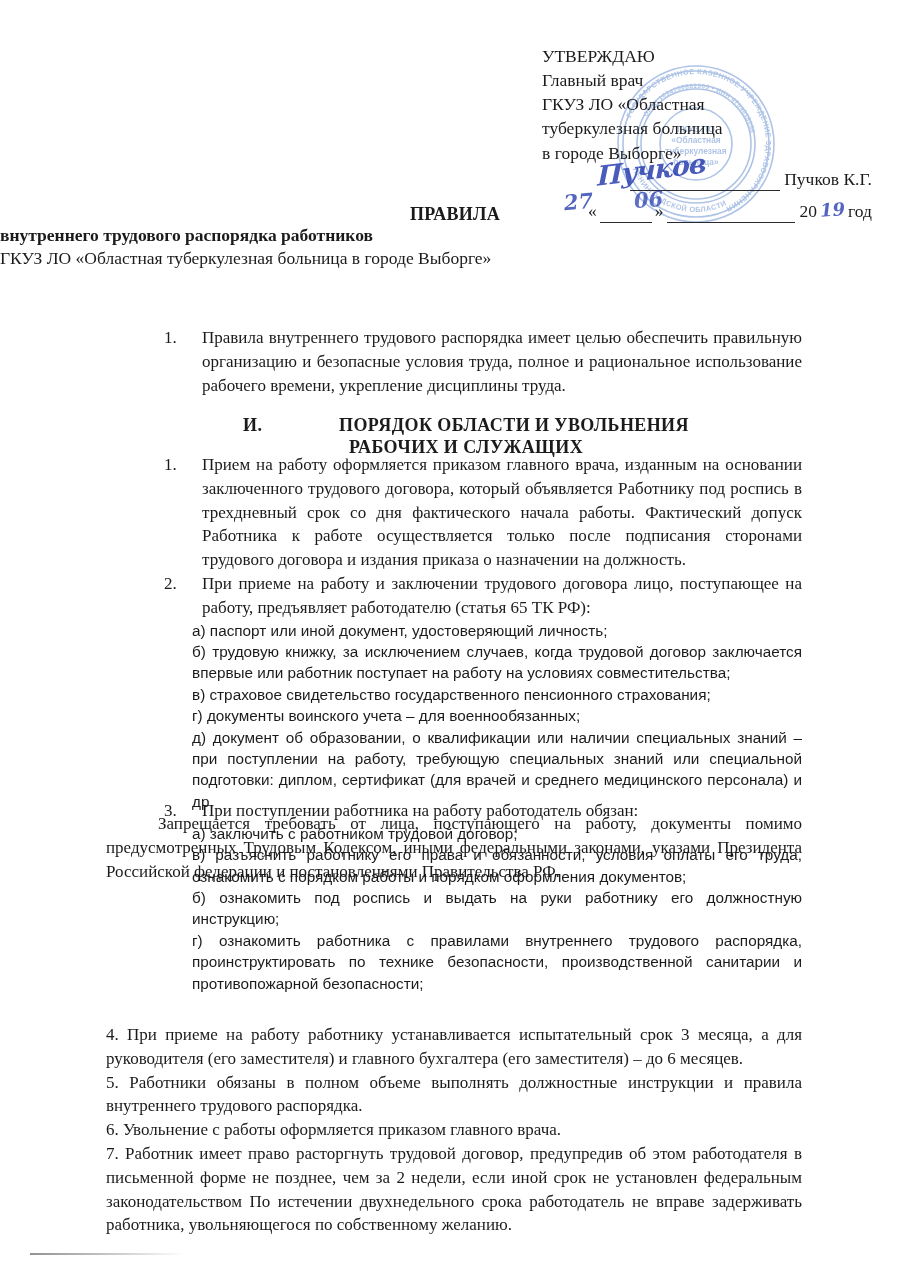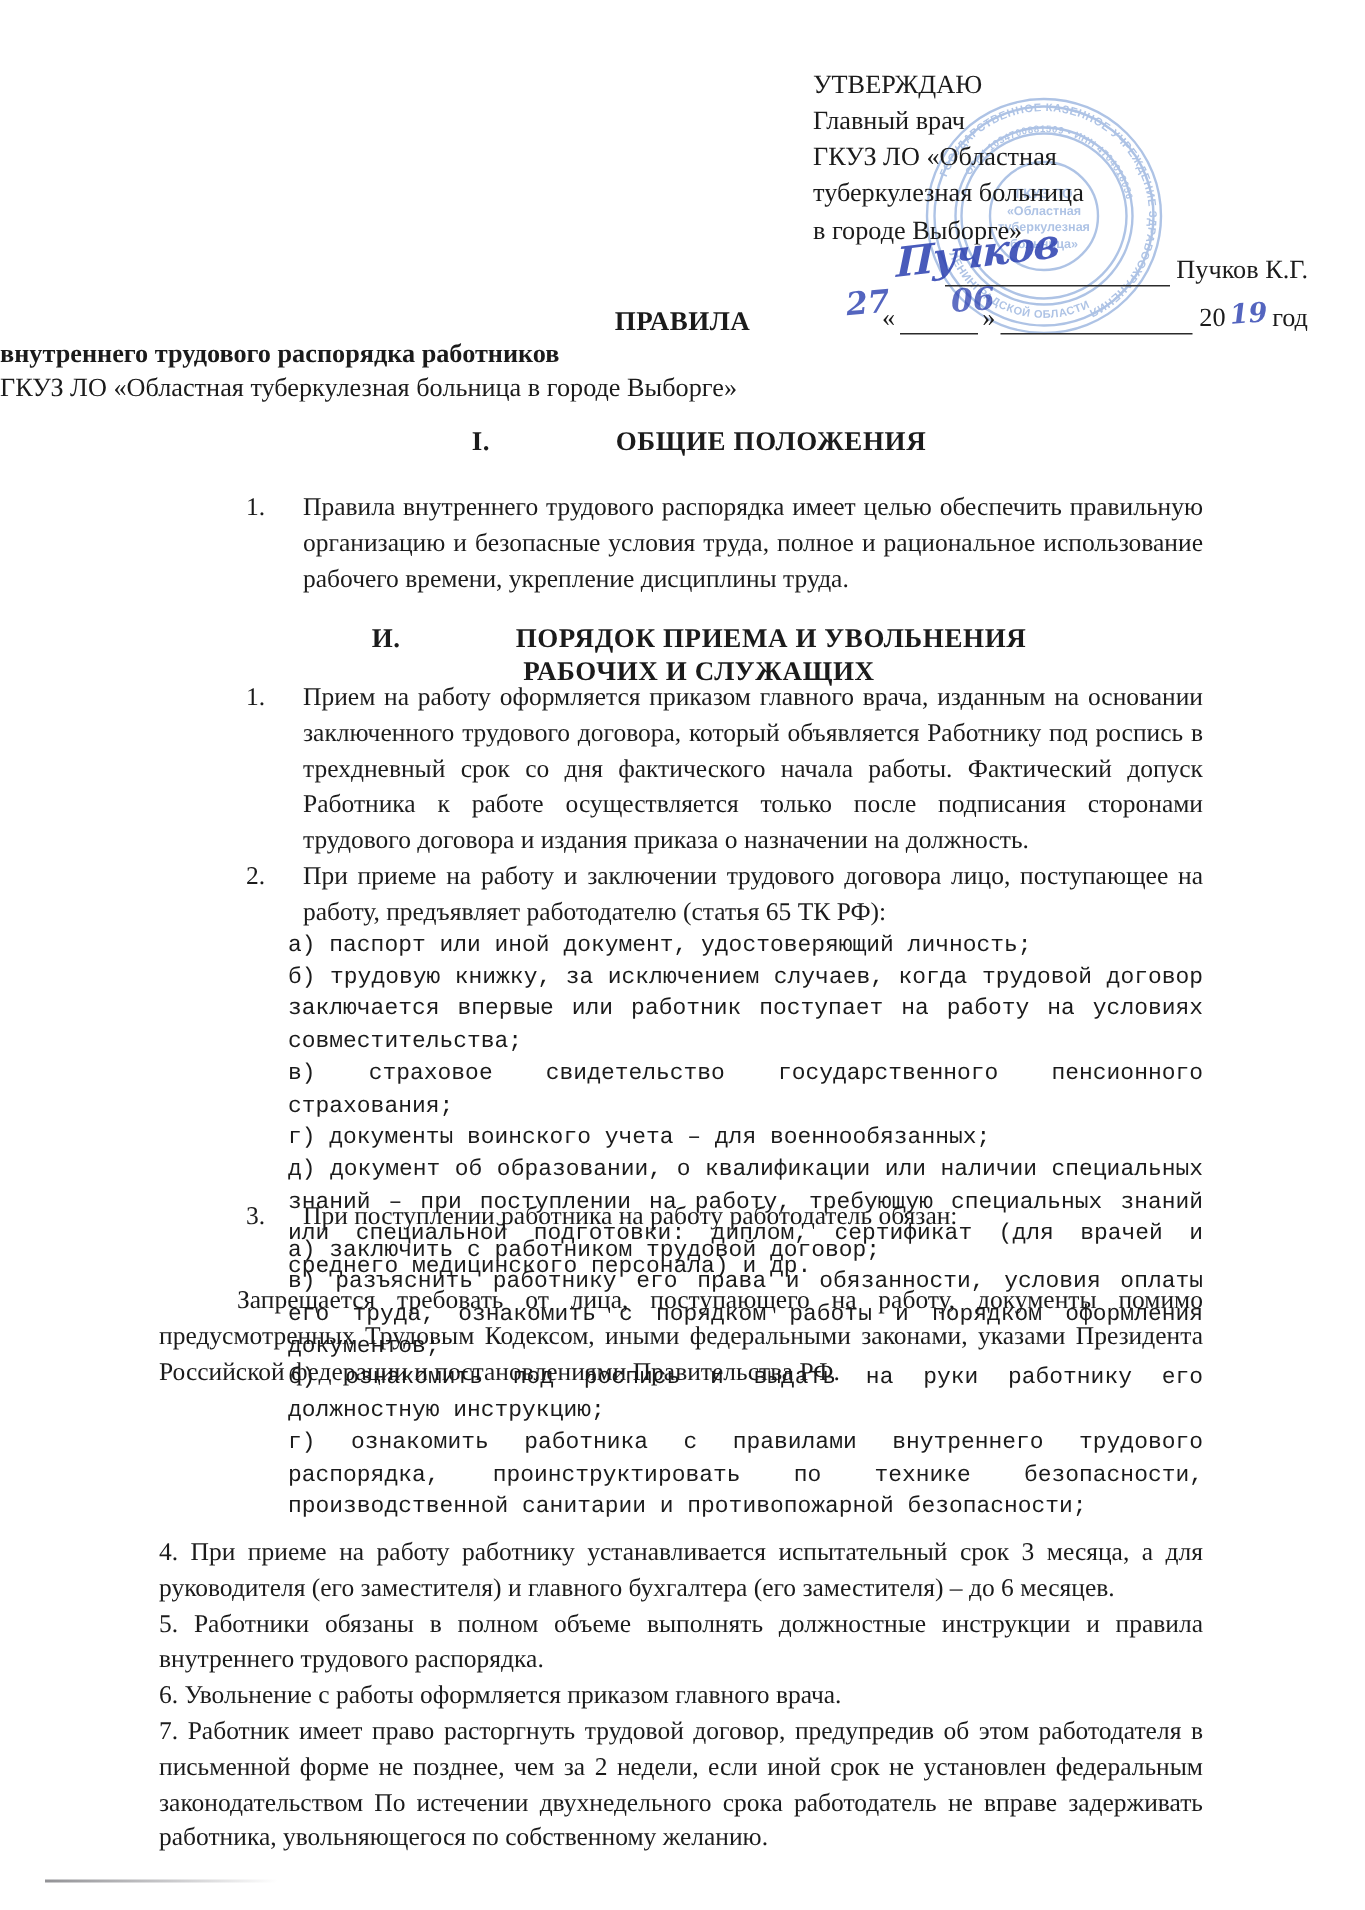--- a/index.html
+++ b/index.html
@@ -298,9 +298,6 @@
   <div class="doc-subtitle">внутреннего трудового распорядка работников</div>
   <div class="doc-org">ГКУЗ ЛО «Областная туберкулезная больница в городе Выборге»</div>
 
-  <div class="section-heading" id="sec1">
-    <span class="numeral">I.</span><span>ОБЩИЕ ПОЛОЖЕНИЯ</span>
-  </div>
 
   <div class="body-text" id="p1">
     <div class="num-item">

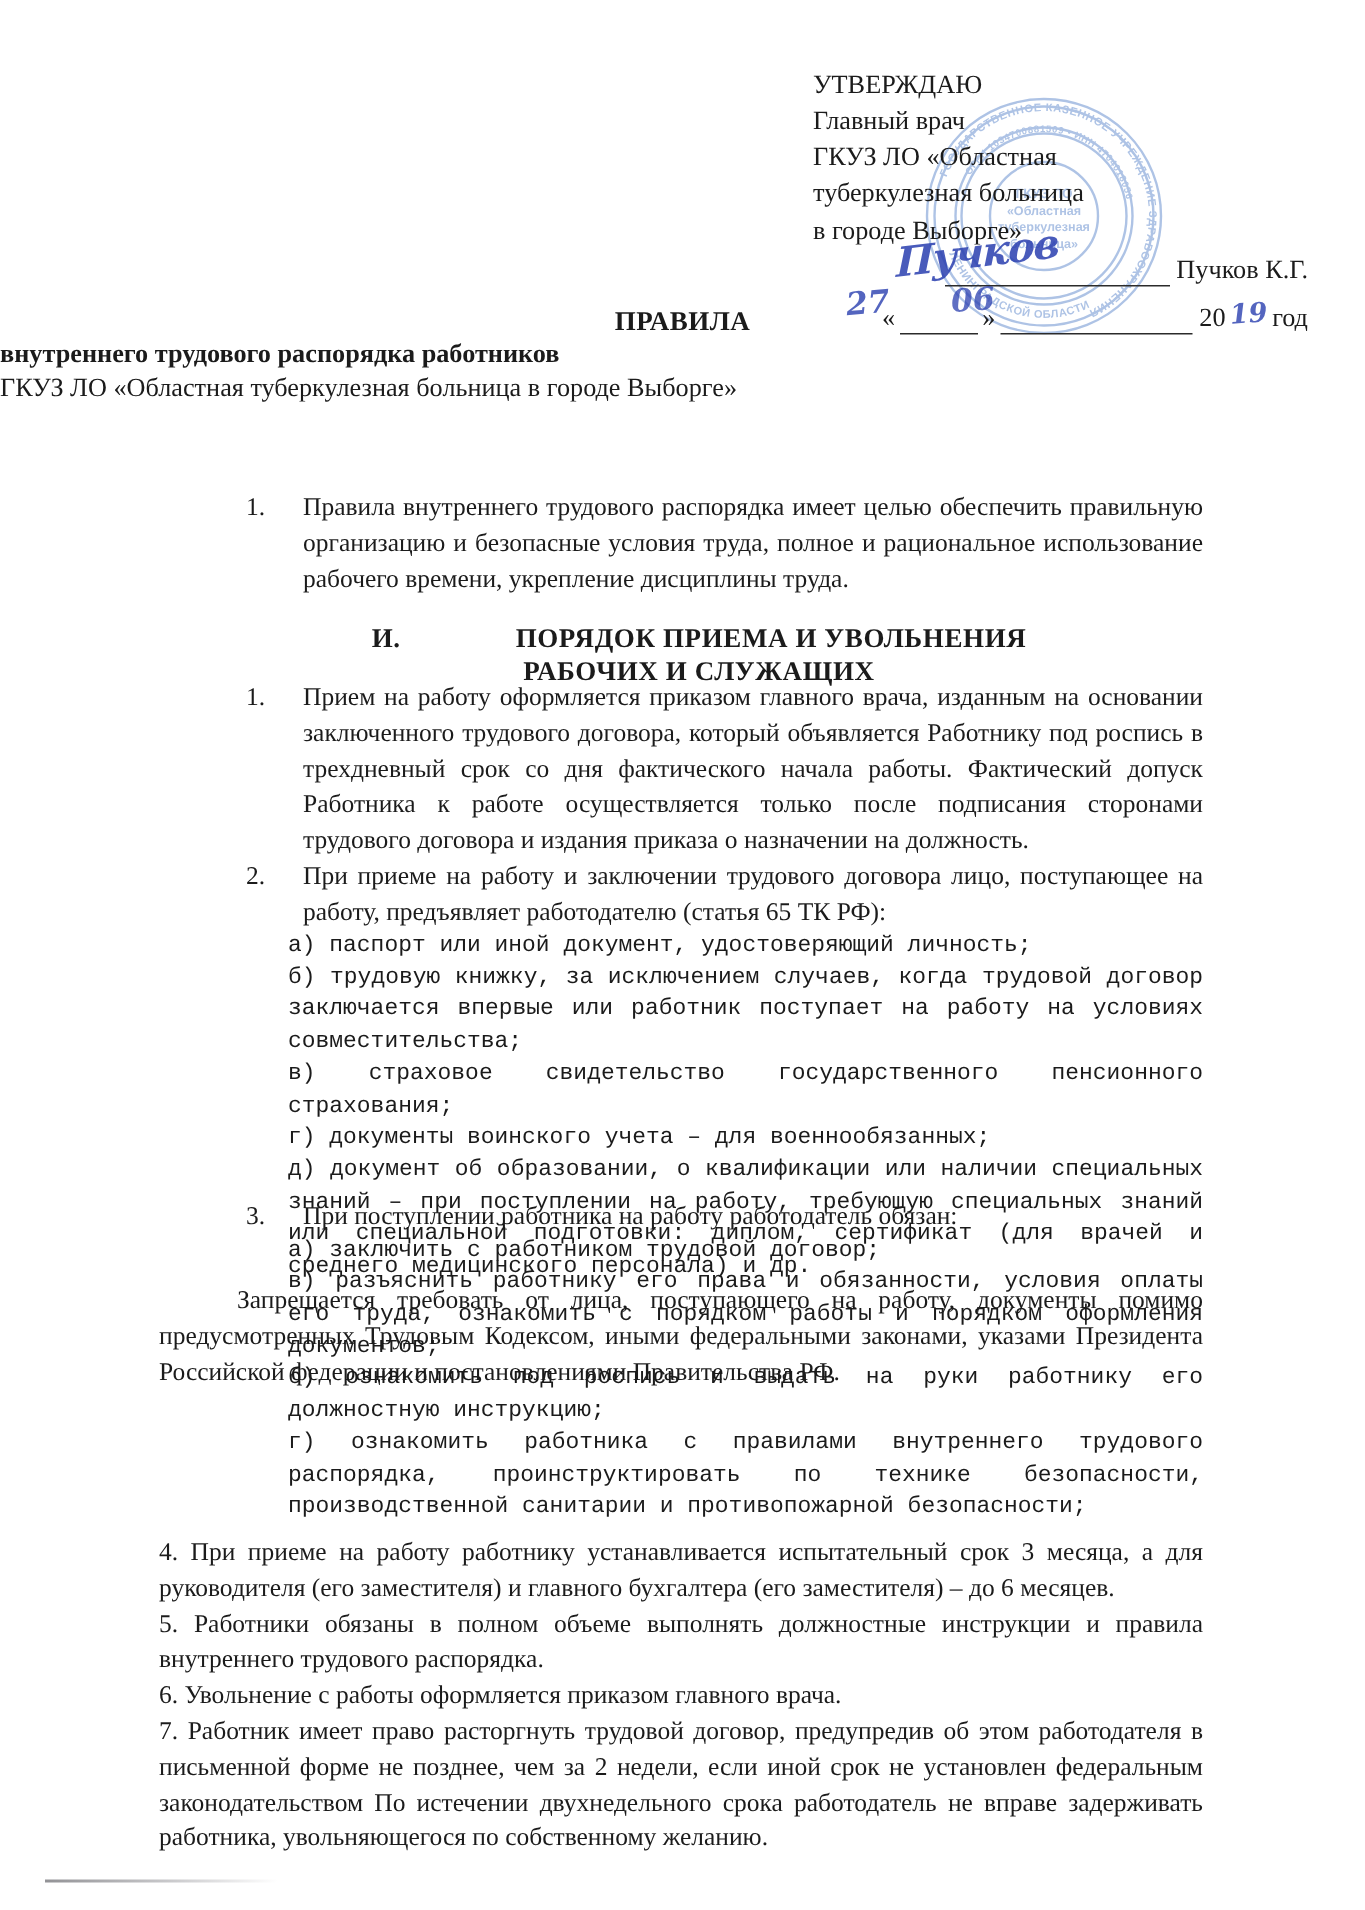--- a/index.html
+++ b/index.html
@@ -307,7 +307,7 @@
   </div>
 
   <div class="section-heading" id="sec2">
-    <span class="numeral">И.</span><span>ПОРЯДОК ПРИЕМА И УВОЛЬНЕНИЯ</span>
+    <span class="numeral">И.</span><span>ПОРЯДОК ОБЛАСТИ И УВОЛЬНЕНИЯ</span>
     <span class="second-line">РАБОЧИХ И СЛУЖАЩИХ</span>
   </div>
 

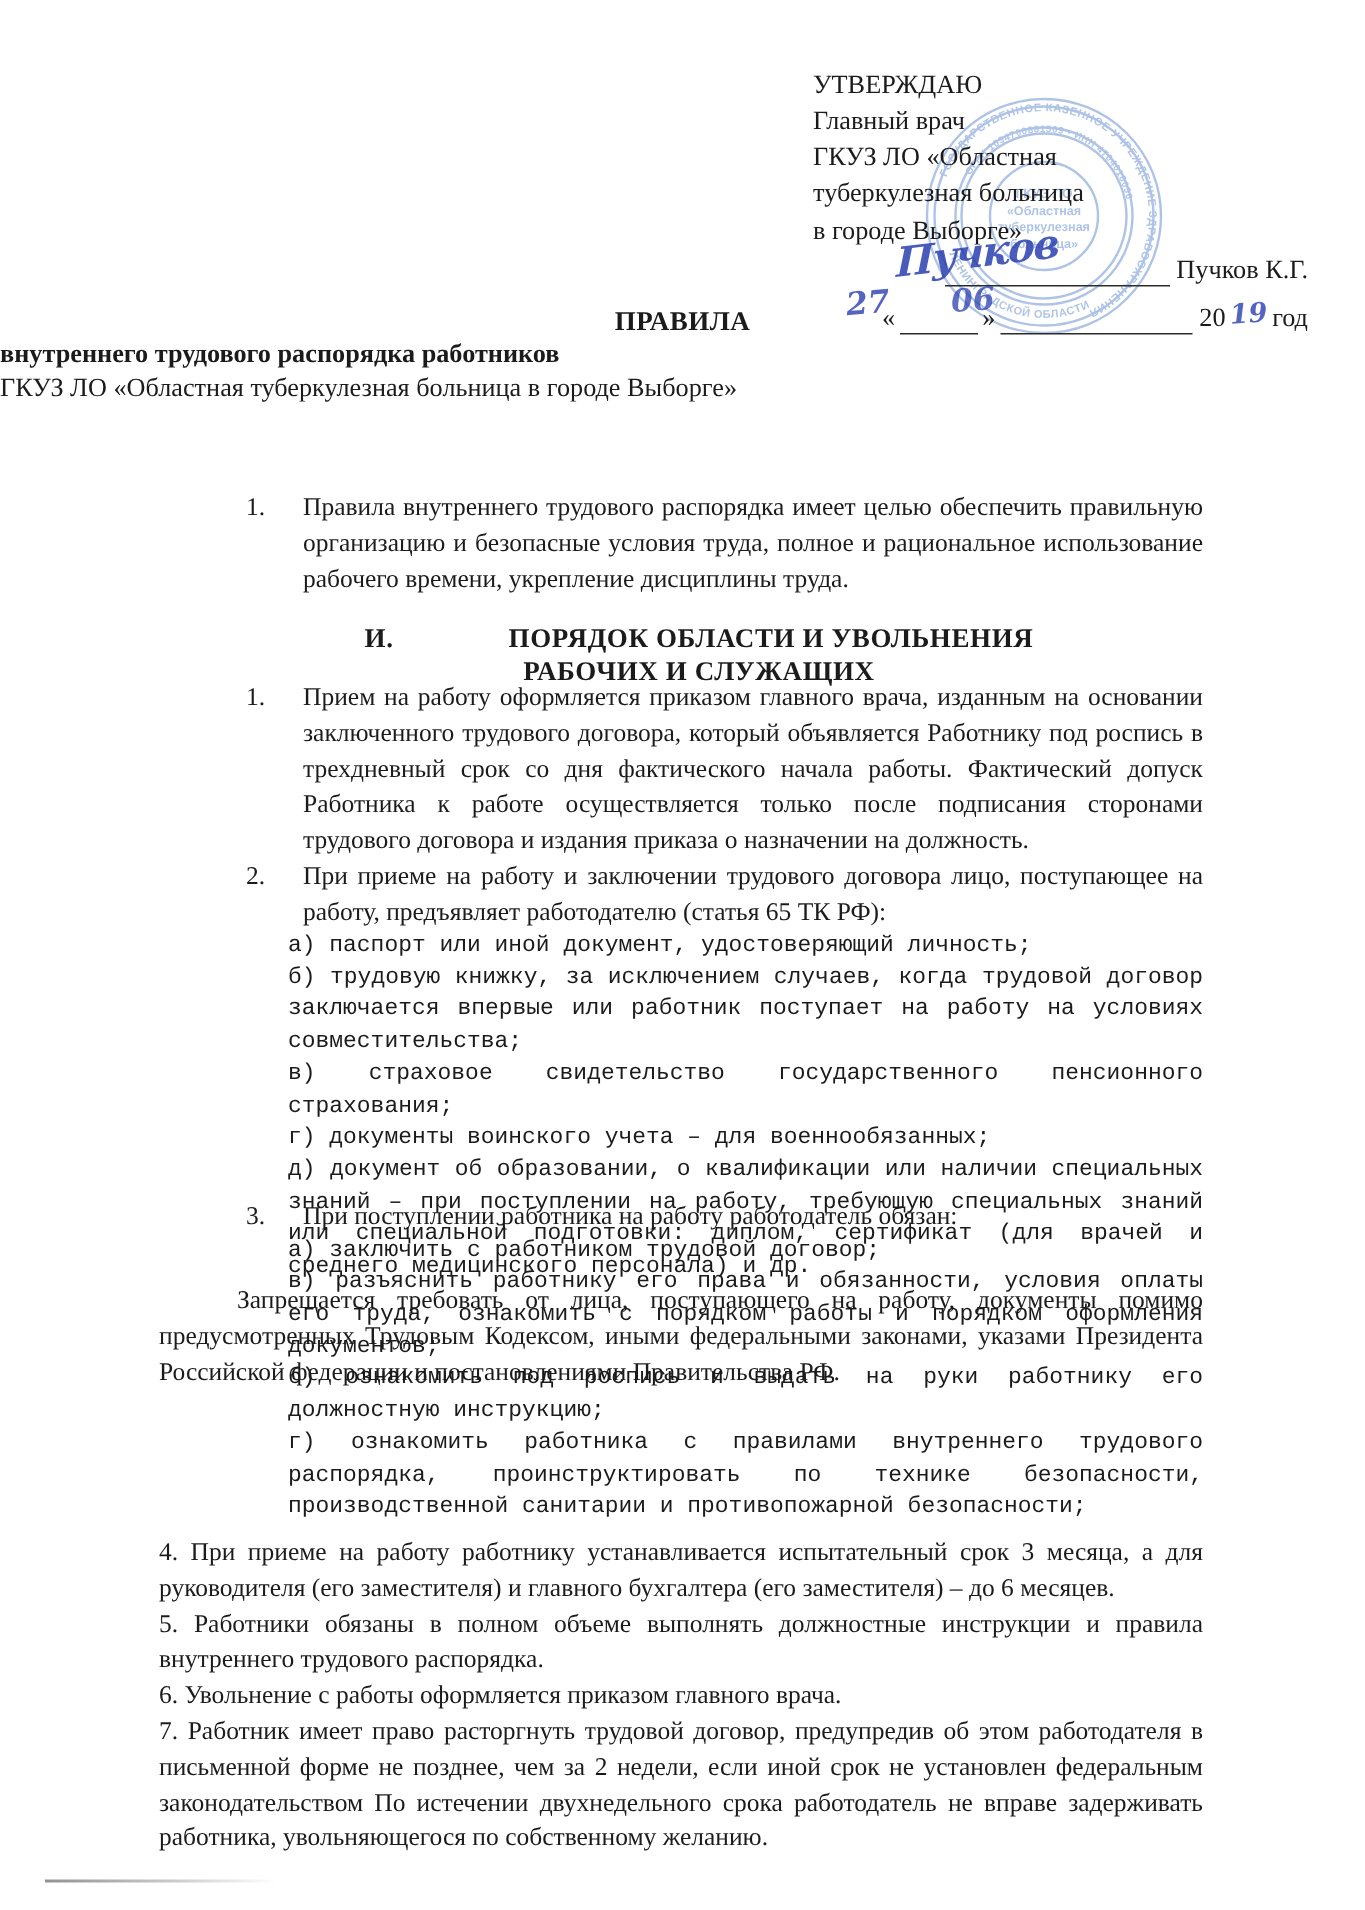--- a/index.html
+++ b/index.html
@@ -203,7 +203,7 @@
   .num-body.last-left > :last-child { }
 
   .sub-item {
-    font-family: Liberation Mono, monospace;
+    font-family: Liberation Sans, sans-serif;
     font-size: 15.3px;
     line-height: 1.40;
     padding-left: 86px;

